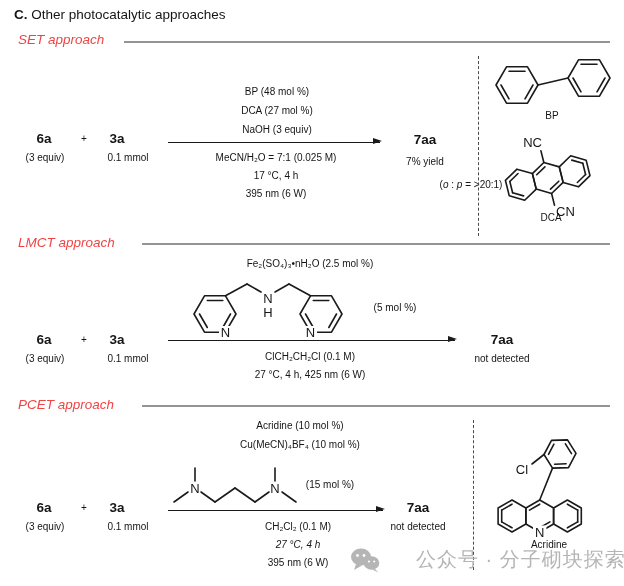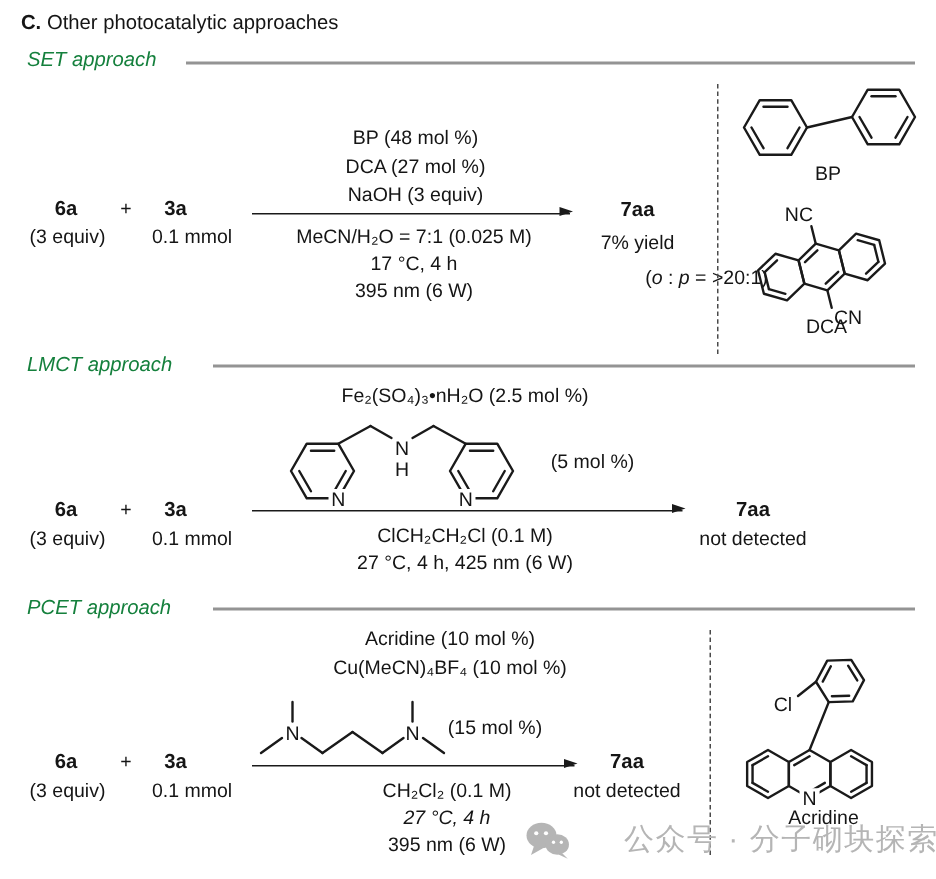--- a/index.html
+++ b/index.html
@@ -10,7 +10,7 @@
   .b{font-weight:bold;font-size:13.5px;}
   .ttl{font-size:13.5px;}
   .ttl .pfx{font-weight:bold;}
-  .seclab{color:#15803d;font-style:italic;font-size:13.5px;}
+  .seclab{color:#ef4444;font-style:italic;font-size:13.5px;}
   .rule{position:absolute;height:2px;background:#949494;}
   .dashline{position:absolute;width:0;border-left:1.5px dashed #4a4a4a;}
   .arrow{position:absolute;height:0;border-top:1.6px solid #1a1a1a;}

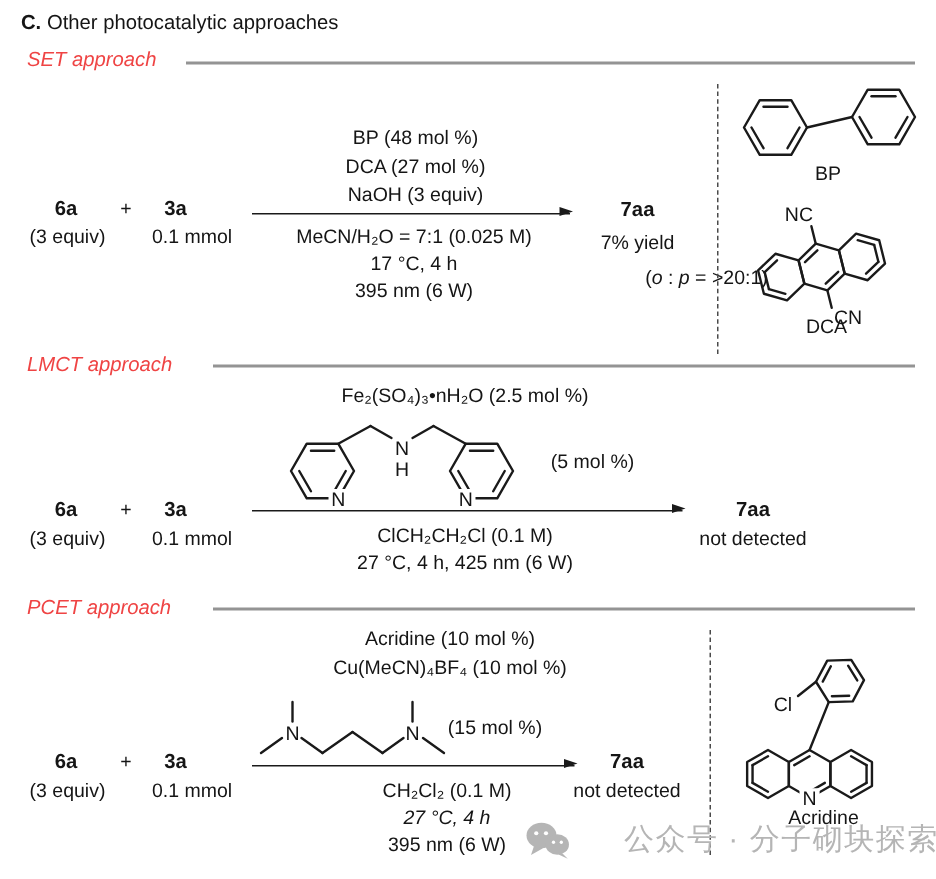--- a/index.html
+++ b/index.html
@@ -5,7 +5,7 @@
   html,body{margin:0;padding:0;background:#fff;}
   .canvas{position:relative;width:624px;height:586px;background:#fff;overflow:hidden;
           font-family:"Liberation Sans","DejaVu Sans",sans-serif;color:#151515;}
-  .t{position:absolute;white-space:pre;font-size:13px;line-height:15px;}
+  .t{position:absolute;white-space:pre;font-size:10px;line-height:15px;}
   .ctr{transform:translateX(-50%);}
   .b{font-weight:bold;font-size:13.5px;}
   .ttl{font-size:13.5px;}

